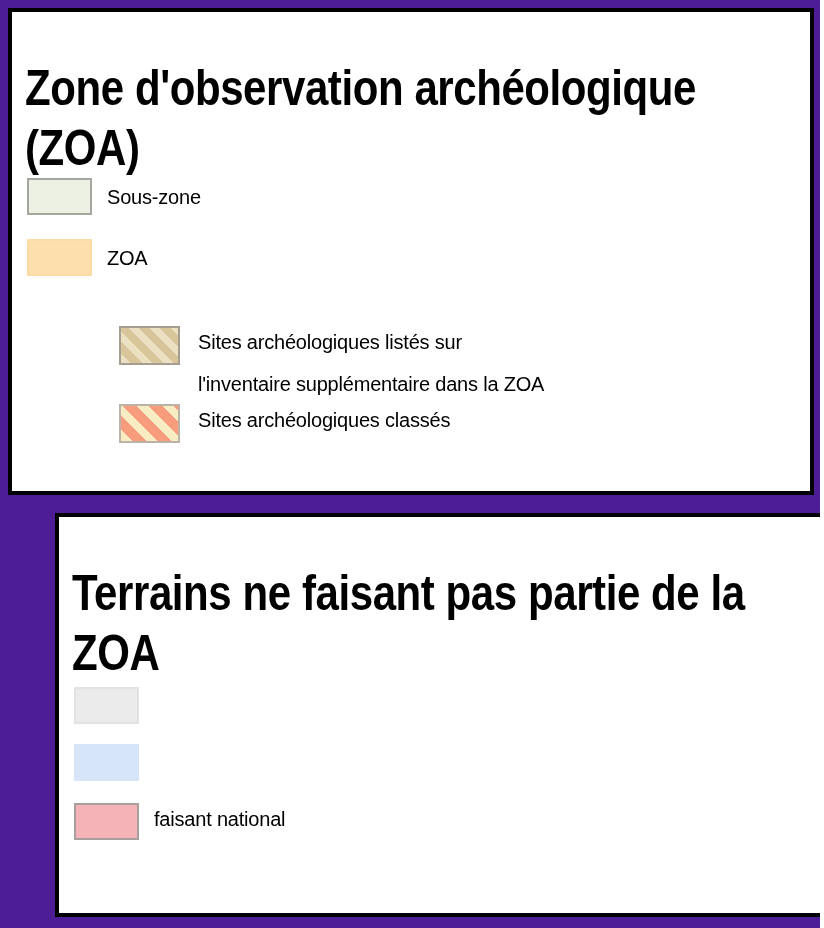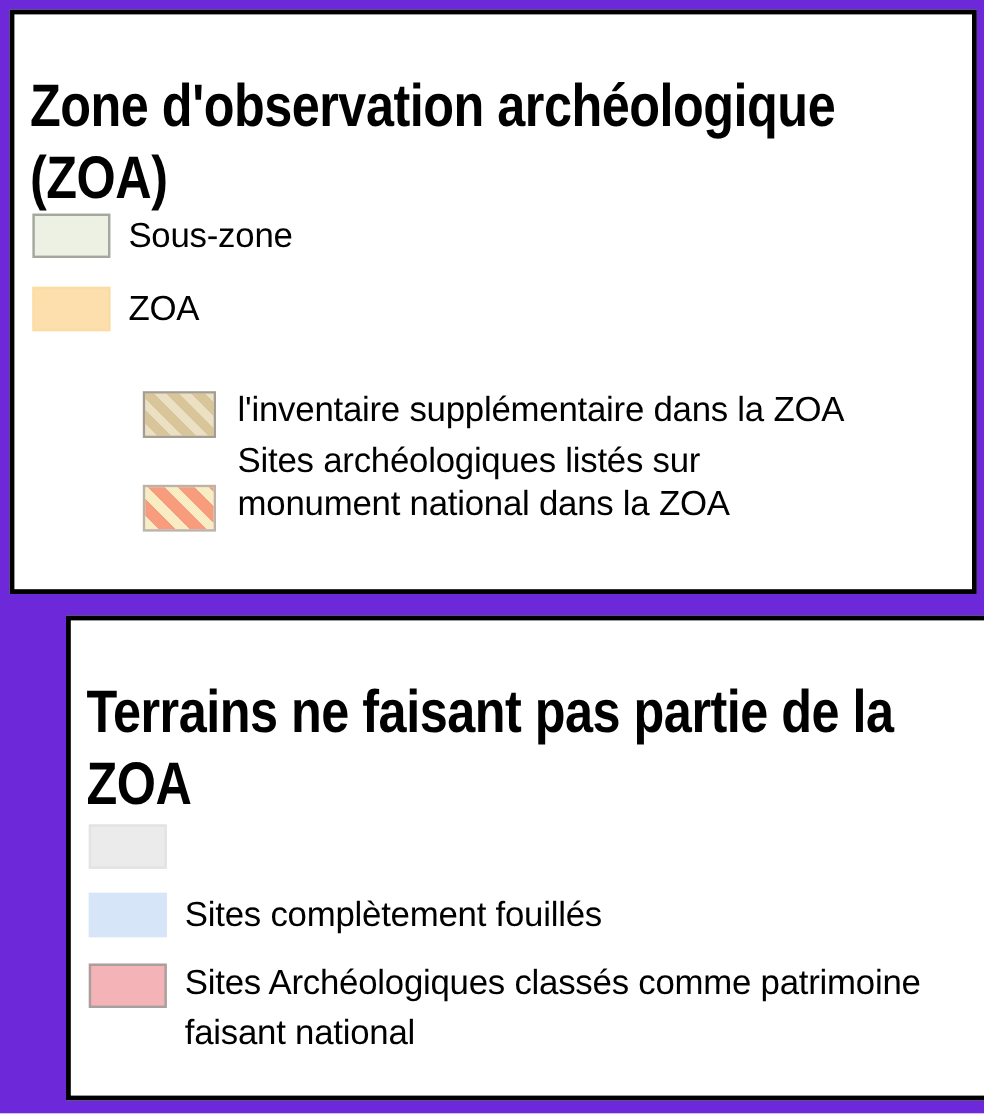--- a/index.html
+++ b/index.html
@@ -15,7 +15,7 @@
     position: relative;
     width: 820px;
     height: 928px;
-    background: #6d28d9;
+    background: #4c1d95;
     overflow: hidden;
   }
   .panel {

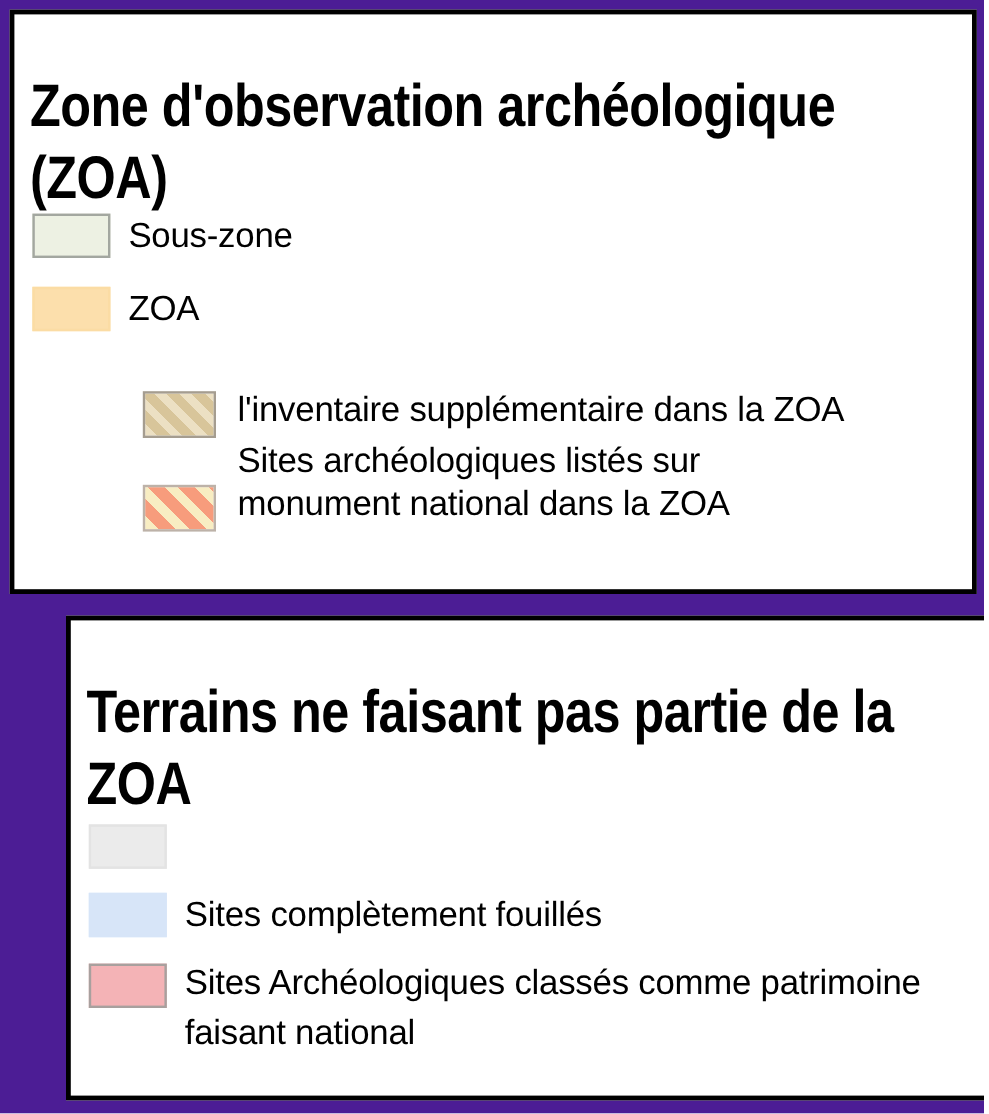--- a/index.html
+++ b/index.html
@@ -68,7 +68,7 @@
 
   .label {
     position: absolute;
-    font-size: 29px;
+    font-size: 20px;
     line-height: 42px;
     white-space: nowrap;
     letter-spacing: -0.2px;

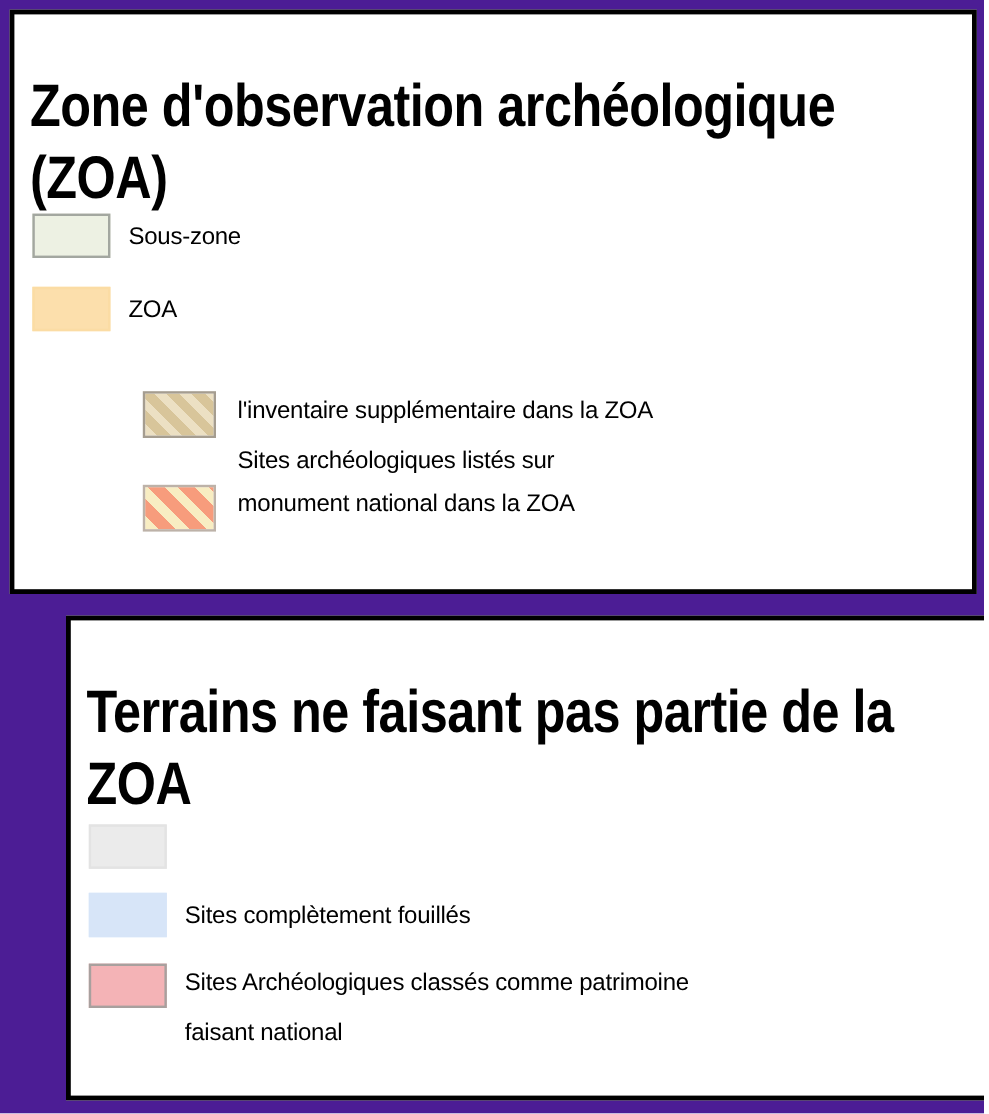--- a/index.html
+++ b/index.html
@@ -116,8 +116,8 @@
 
     <div class="swatch striped p1-s3" style="--fill: #d8c59a; --stripe: #ece0c3; border-color: rgb(165, 157, 144);"></div>
     <div class="label p1-l3">
+      <span>Sites archéologiques listés sur</span>
       <span>l'inventaire supplémentaire dans la ZOA</span>
-      <span>Sites archéologiques listés sur</span>
     </div>
 
     <div class="swatch striped stripe-wide p1-s4" style="--fill: #f79c7c; --stripe: #f8edc2; border-color: rgb(189, 178, 168);"></div>

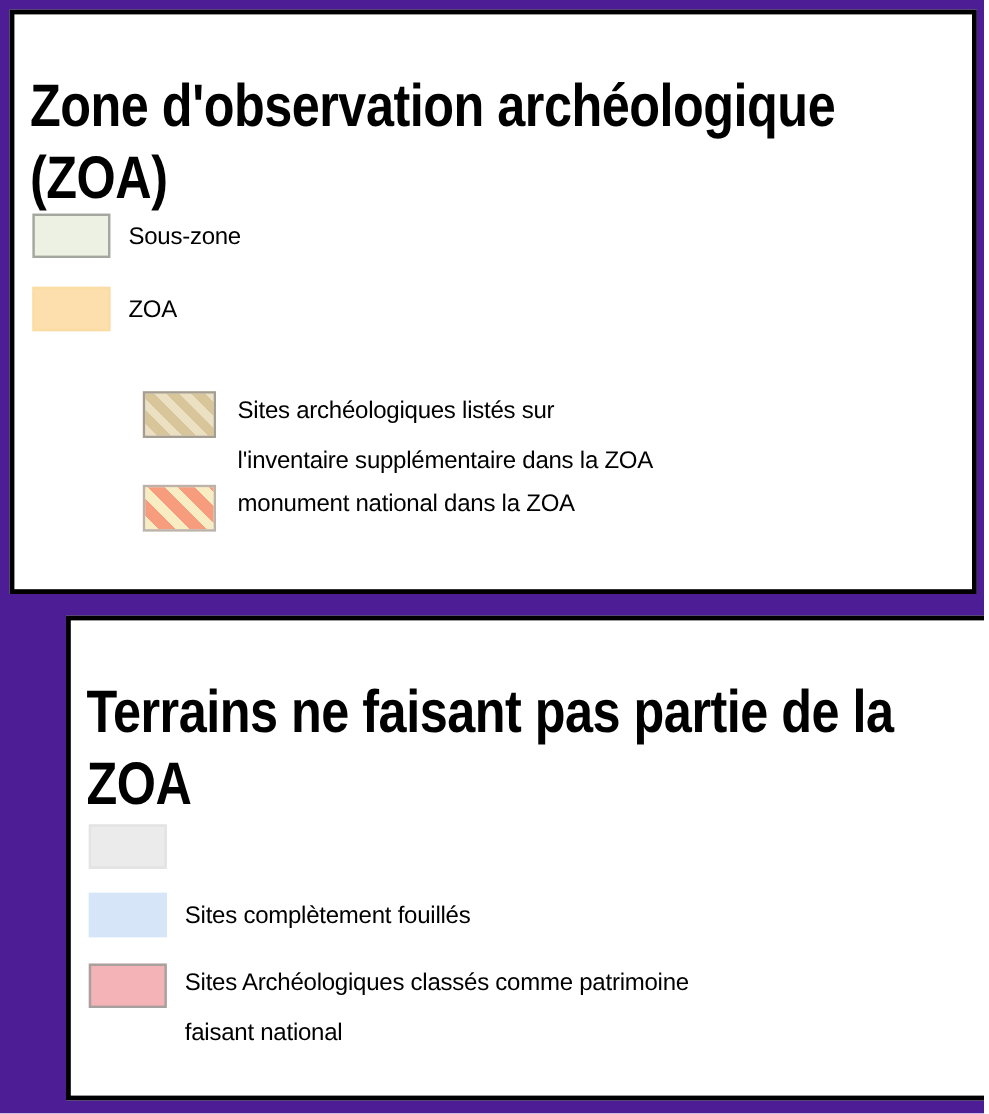--- a/index.html
+++ b/index.html
@@ -122,6 +122,7 @@
 
     <div class="swatch striped stripe-wide p1-s4" style="--fill: #f79c7c; --stripe: #f8edc2; border-color: rgb(189, 178, 168);"></div>
     <div class="label p1-l4">
+      <span>Sites archéologiques classés</span>
       <span>monument national dans la ZOA</span>
     </div>
   </section>

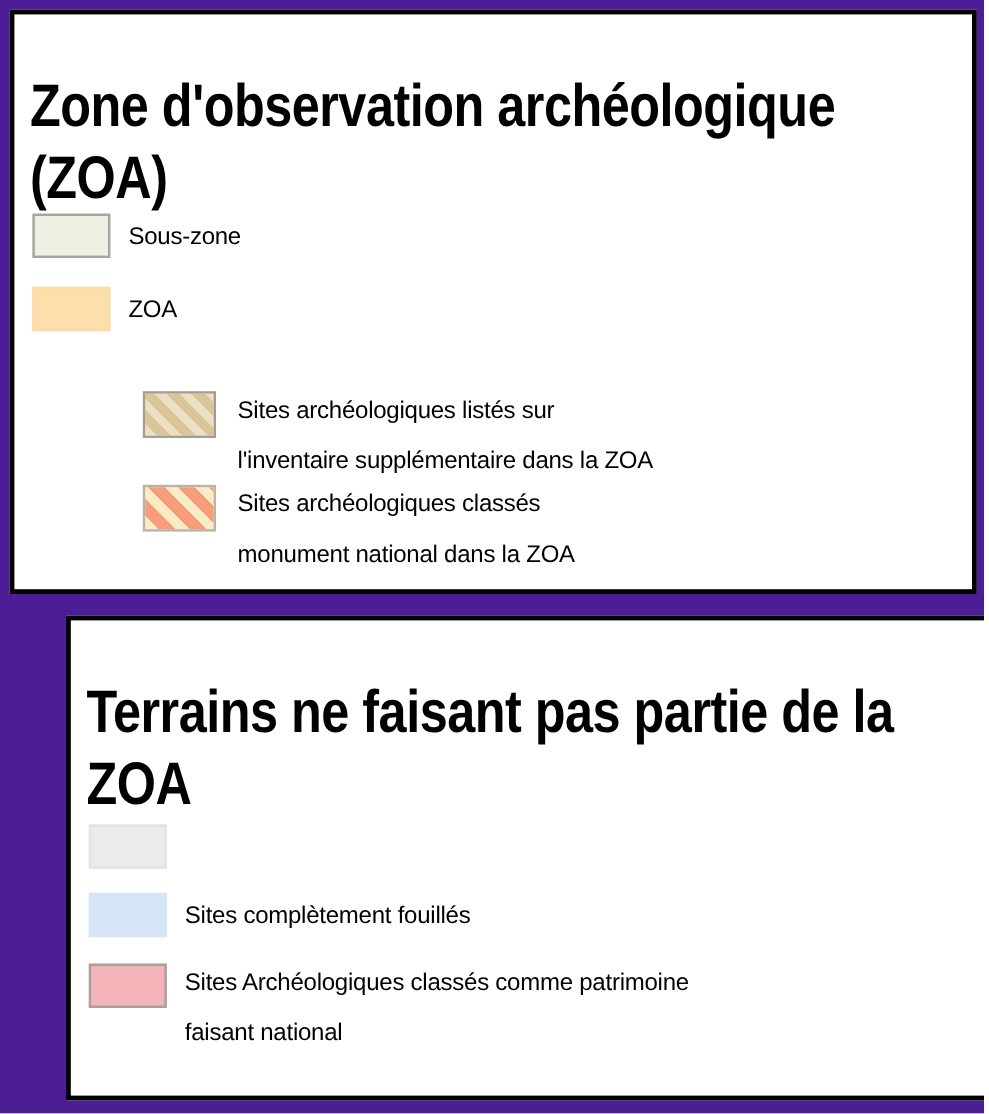--- a/index.html
+++ b/index.html
@@ -123,7 +123,6 @@
     <div class="swatch striped stripe-wide p1-s4" style="--fill: #f79c7c; --stripe: #f8edc2; border-color: rgb(189, 178, 168);"></div>
     <div class="label p1-l4">
       <span>Sites archéologiques classés</span>
-      <span>monument national dans la ZOA</span>
     </div>
   </section>
 

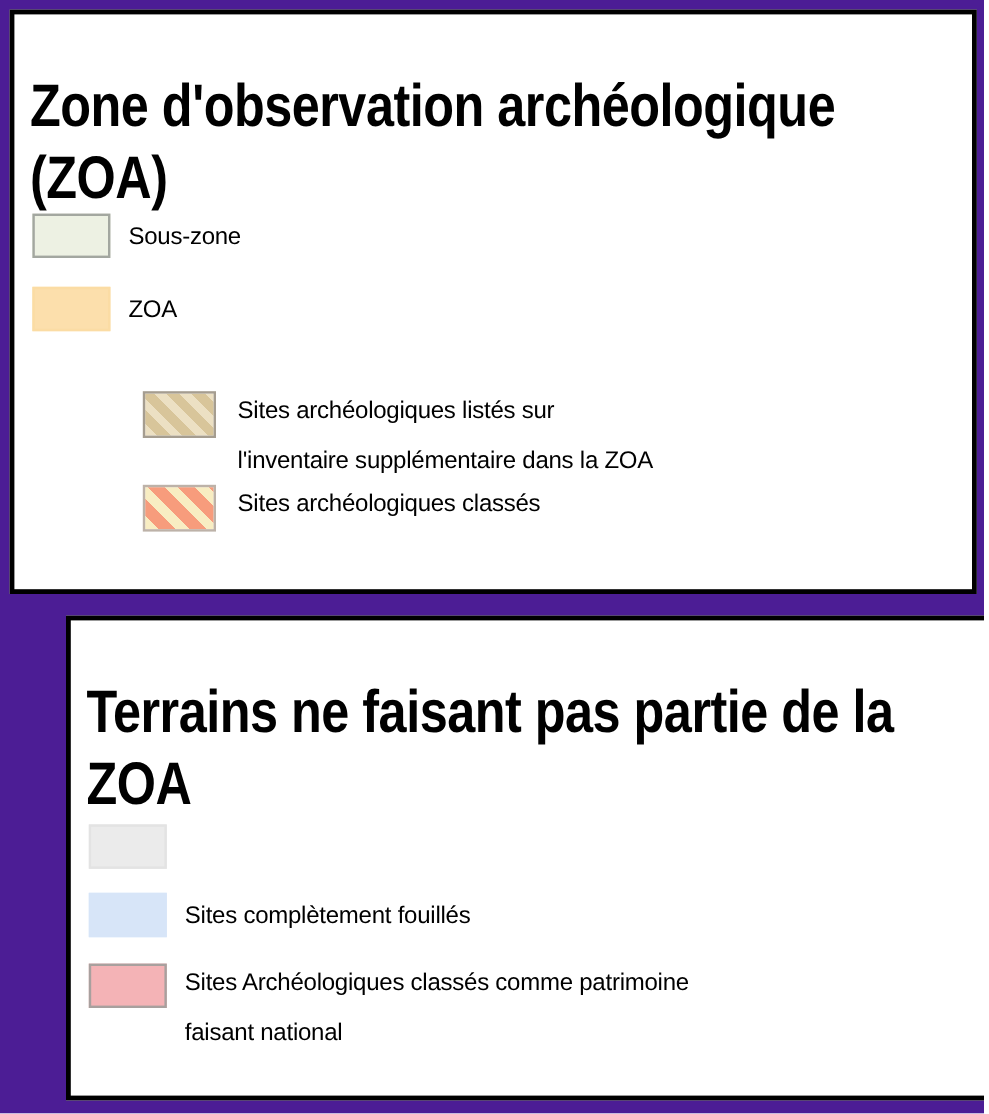--- a/index.html
+++ b/index.html
@@ -135,9 +135,6 @@
     <div class="swatch p2-s1" style="--fill: #ebebeb; border-color: rgb(227, 227, 227);"></div>
 
     <div class="swatch p2-s2" style="--fill: #d7e5f8; border-color: rgb(215, 229, 248);"></div>
-    <div class="label p2-l2">
-      <span>Sites complètement fouillés</span>
-    </div>
 
     <div class="swatch p2-s3" style="--fill: #f4b3b6; border-color: rgb(168, 160, 158);"></div>
     <div class="label p2-l3">

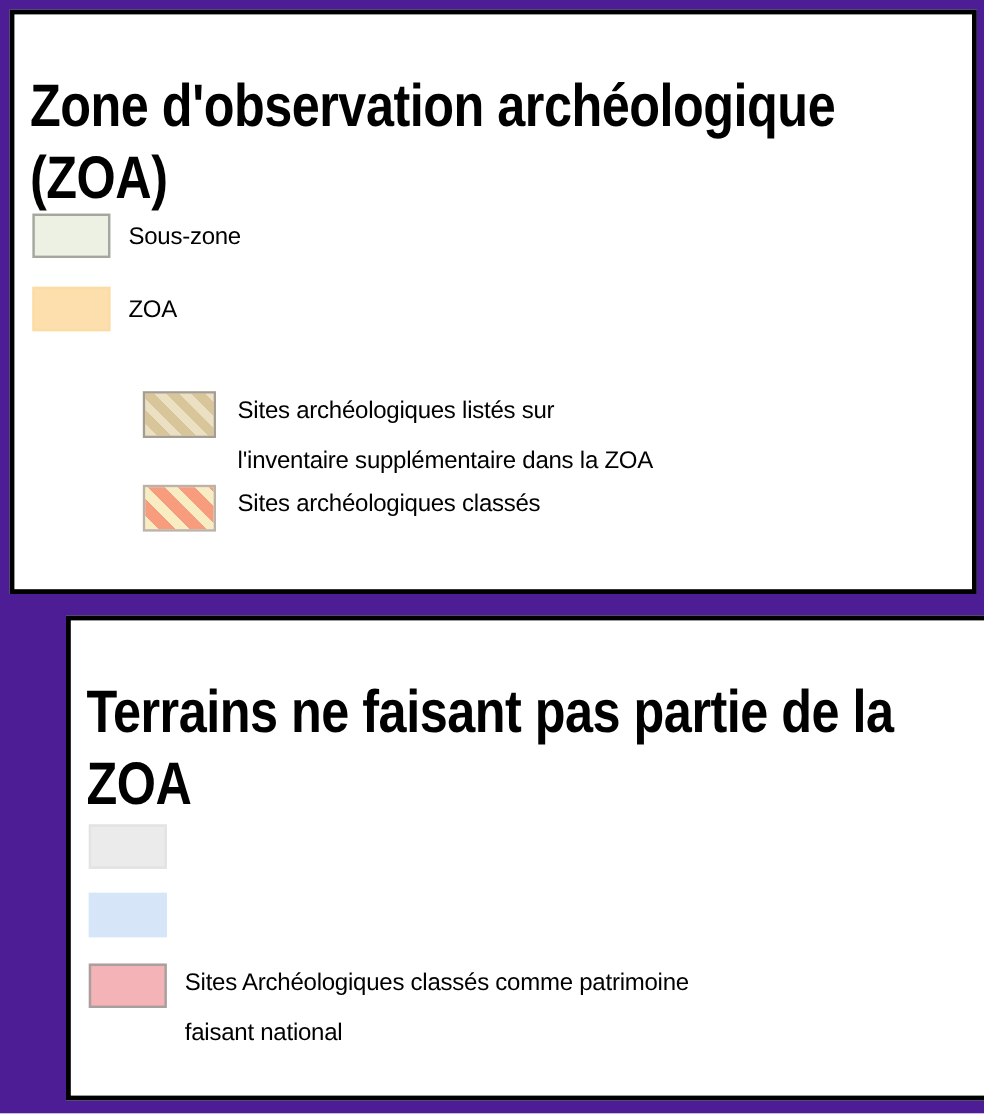--- a/index.html
+++ b/index.html
@@ -138,7 +138,6 @@
 
     <div class="swatch p2-s3" style="--fill: #f4b3b6; border-color: rgb(168, 160, 158);"></div>
     <div class="label p2-l3">
-      <span>Sites Archéologiques classés comme patrimoine</span>
       <span>faisant national</span>
     </div>
   </section>

